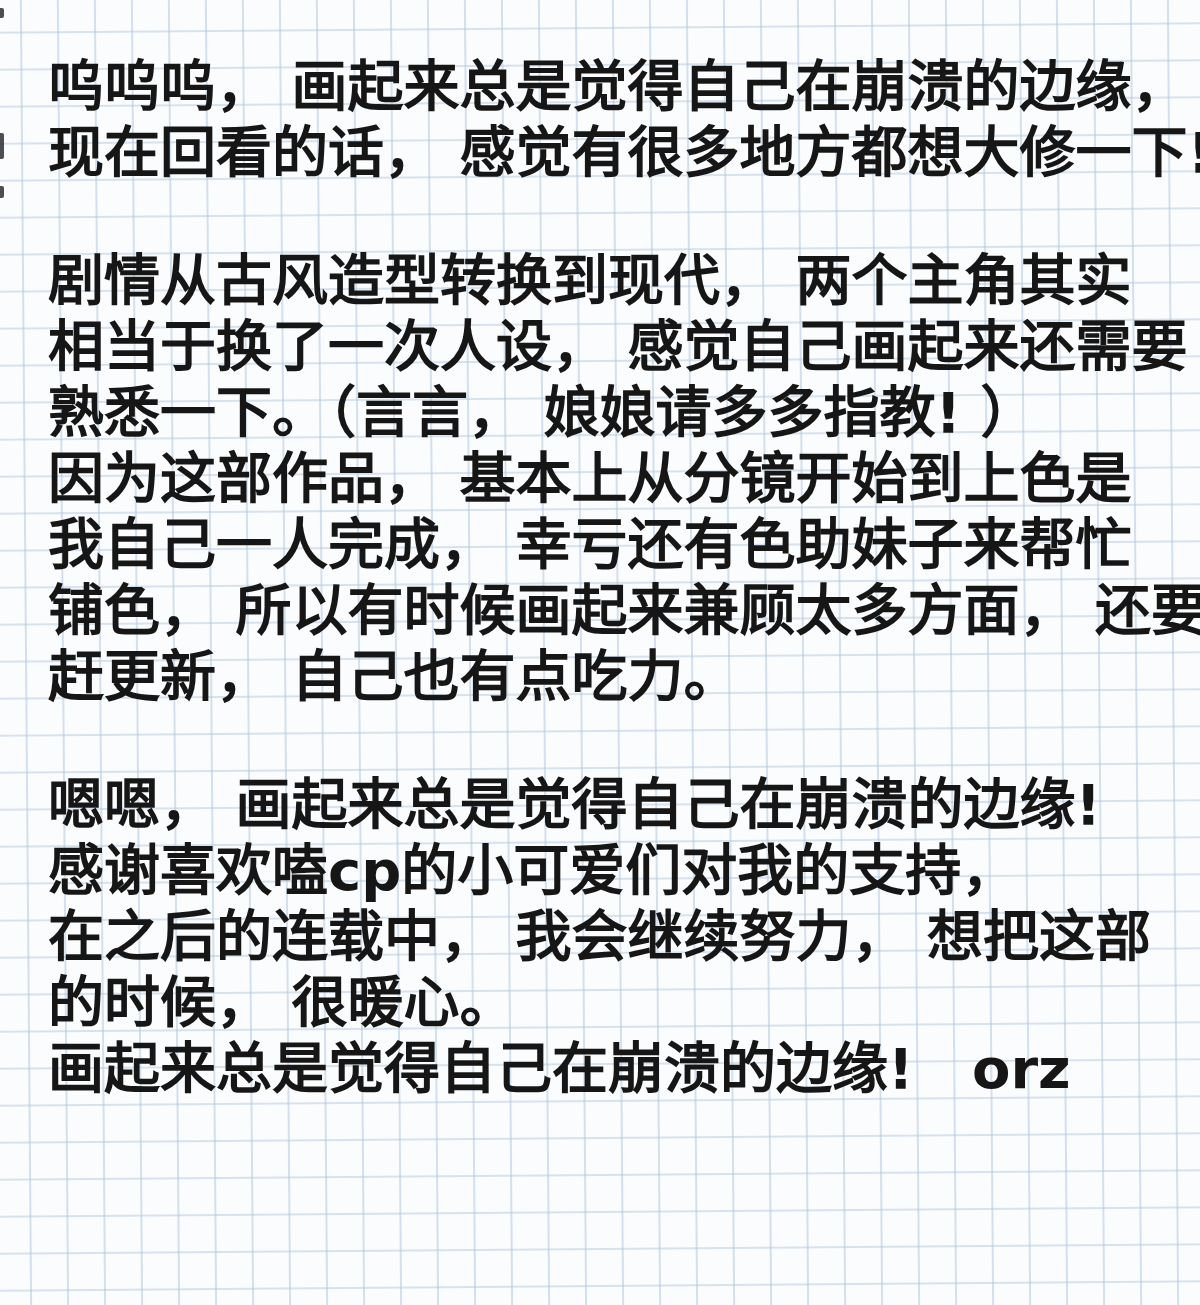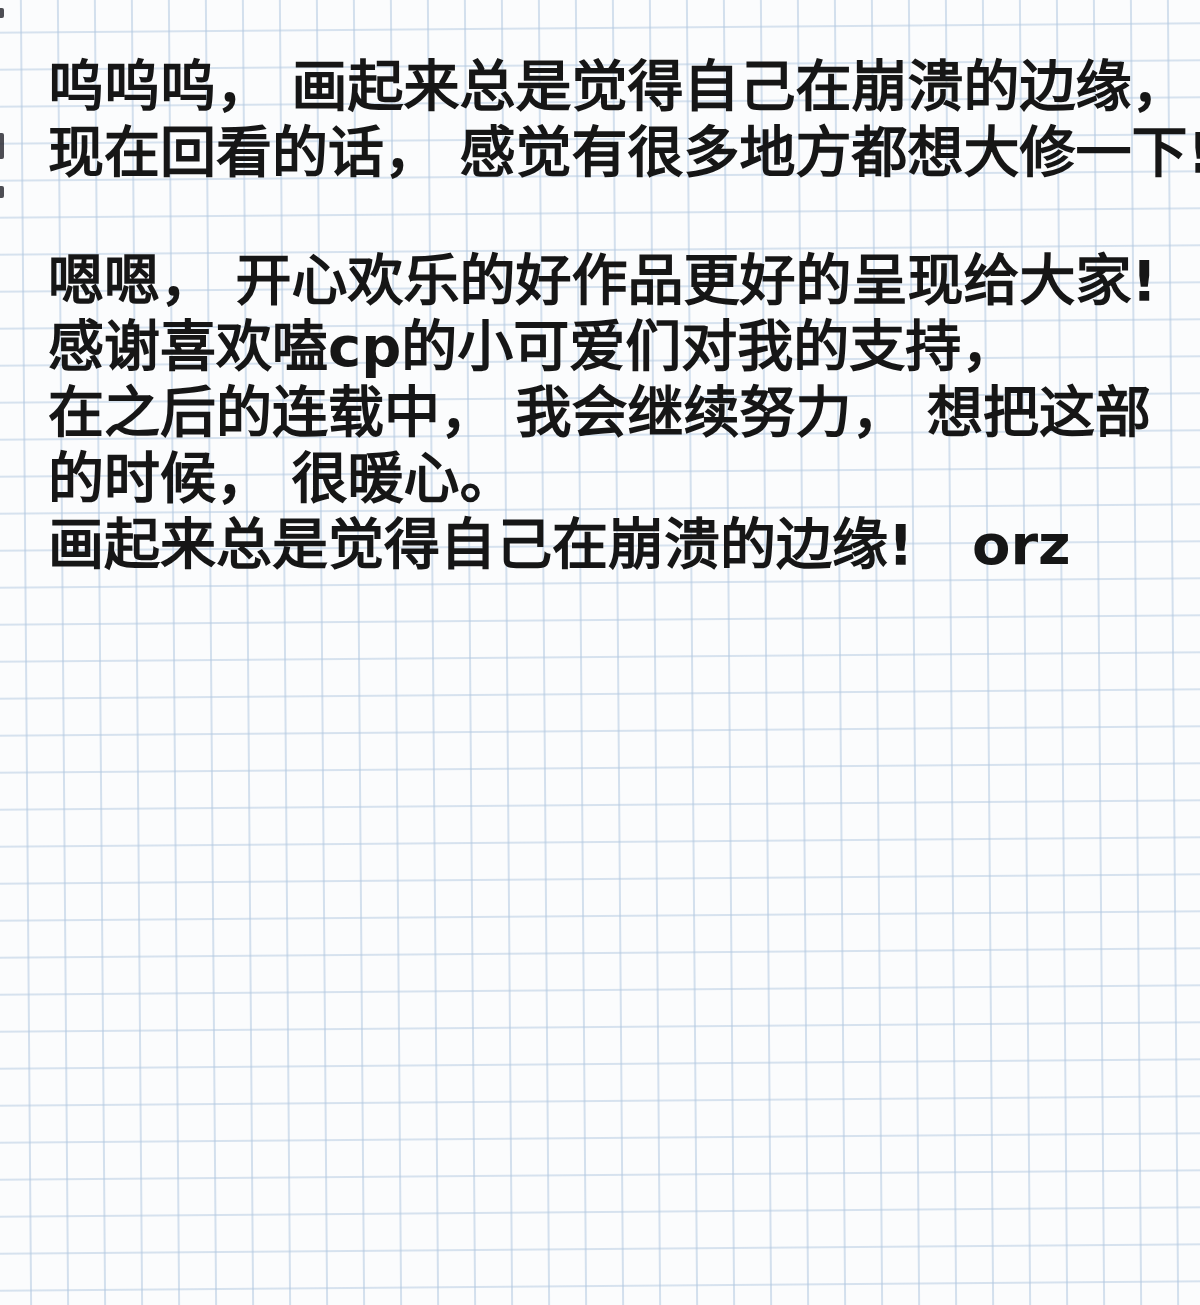--- a/index.html
+++ b/index.html
@@ -78,6 +78,15 @@
       <div class="line">现在回看的话， 感觉有很多地方都想大修一下!</div>
     </div>
 
+    <div class="para">
+      <div class="line">剧情从古风造型转换到现代， 两个主角其实</div>
+      <div class="line">相当于换了一次人设， 感觉自己画起来还需要</div>
+      <div class="line">熟悉一下。（言言， 娘娘请多多指教! ）</div>
+      <div class="line">因为这部作品， 基本上从分镜开始到上色是</div>
+      <div class="line">我自己一人完成， 幸亏还有色助妹子来帮忙</div>
+      <div class="line">铺色， 所以有时候画起来兼顾太多方面， 还要</div>
+      <div class="line">赶更新， 自己也有点吃力。</div>
+    </div>
 
     <div class="para">
       <div class="line">嗯嗯， 开心欢乐的好作品更好的呈现给大家!</div>

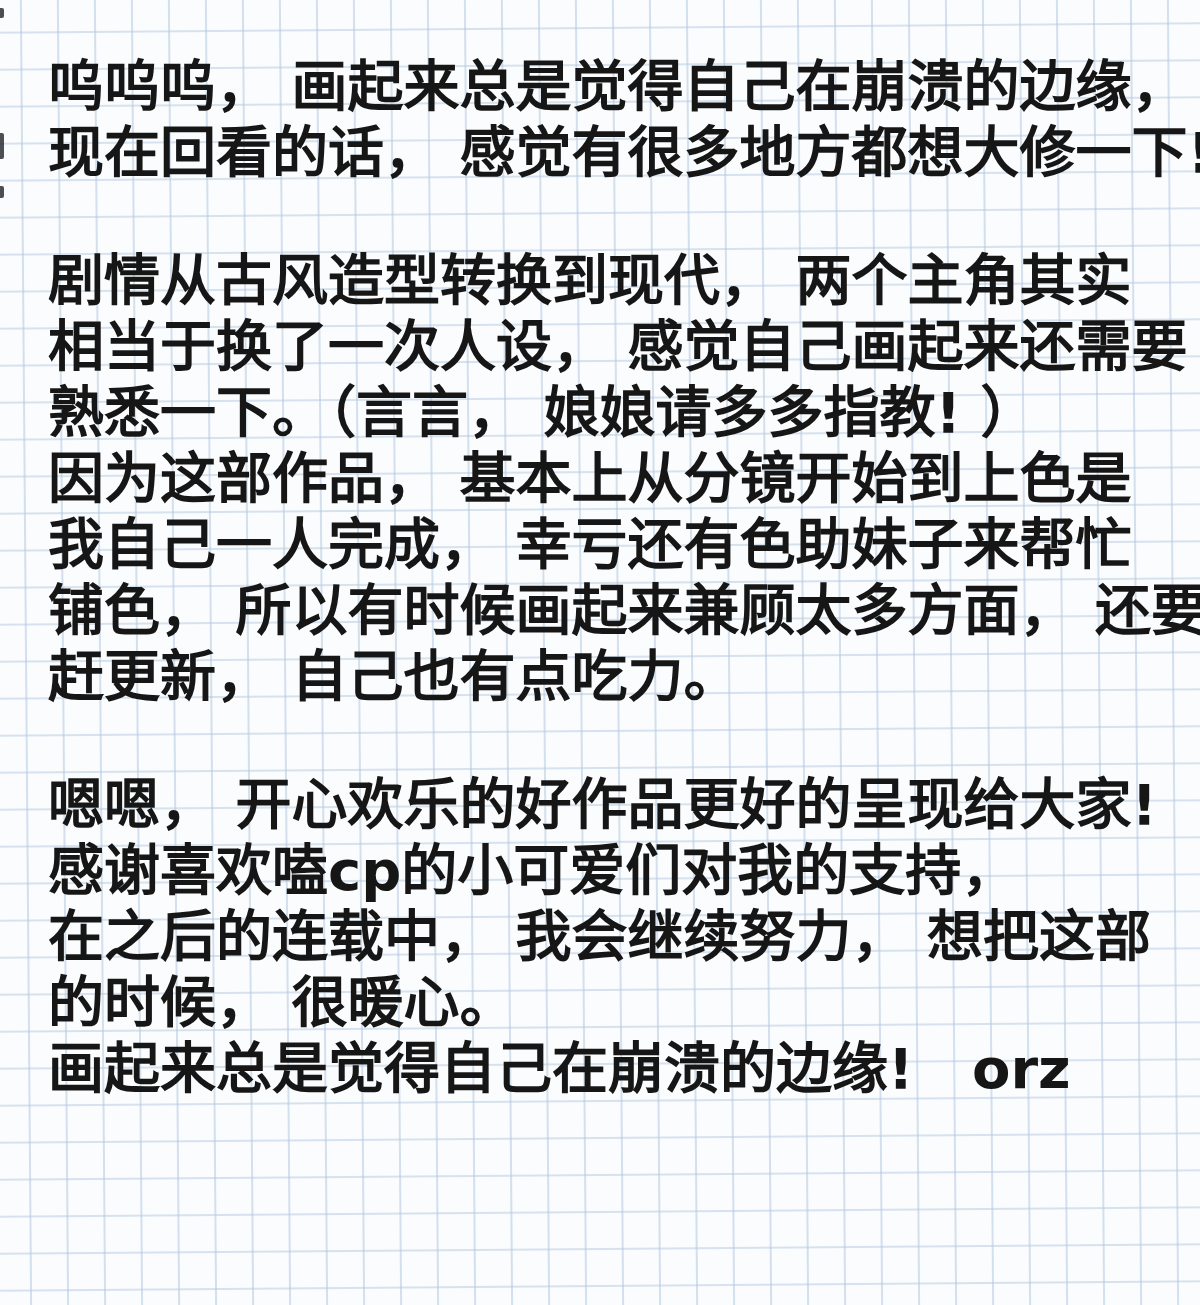--- a/index.html
+++ b/index.html
@@ -89,7 +89,7 @@
     </div>
 
     <div class="para">
-      <div class="line">嗯嗯， 开心欢乐的好作品更好的呈现给大家!</div>
+      <div class="line">嗯嗯， 画起来总是觉得自己在崩溃的边缘!</div>
       <div class="line">感谢喜欢嗑cp的小可爱们对我的支持，</div>
       <div class="line">在之后的连载中， 我会继续努力， 想把这部</div>
       <div class="line">的时候， 很暖心。</div>

